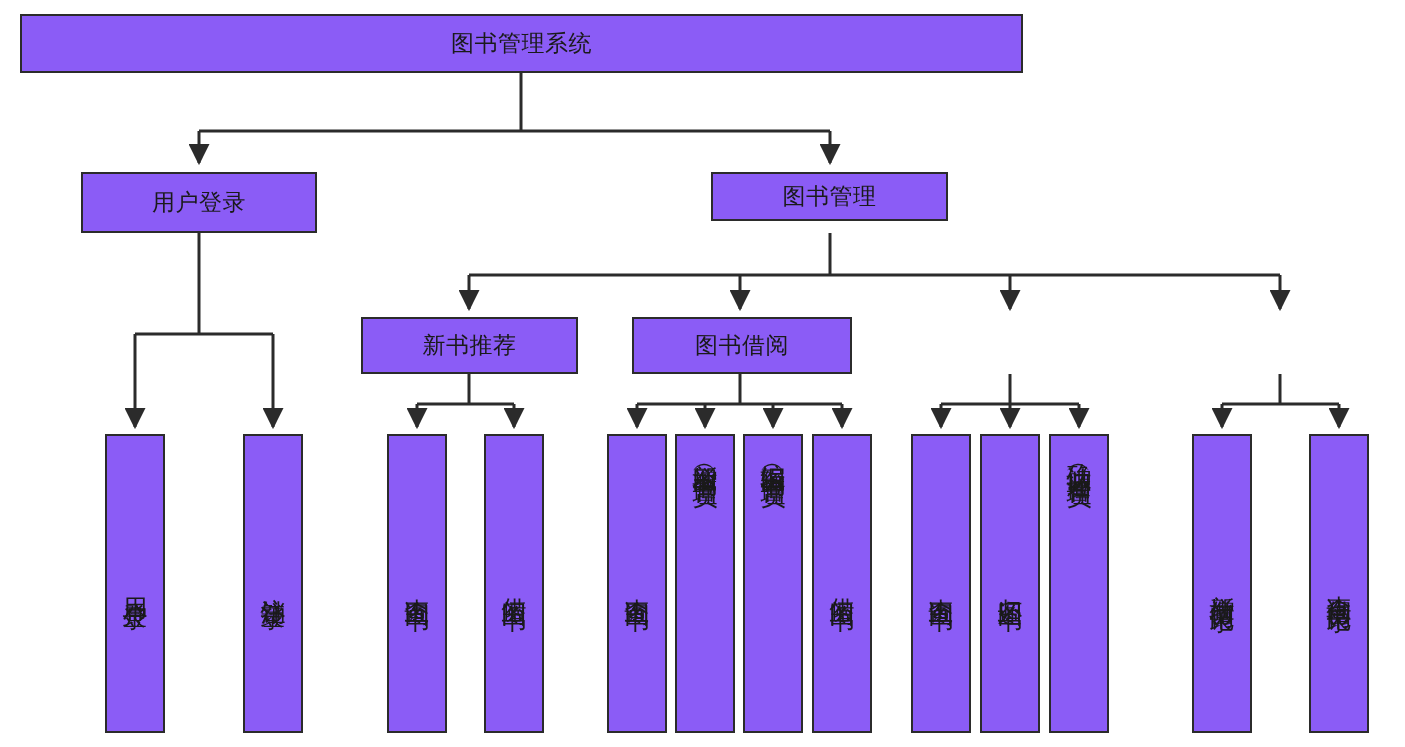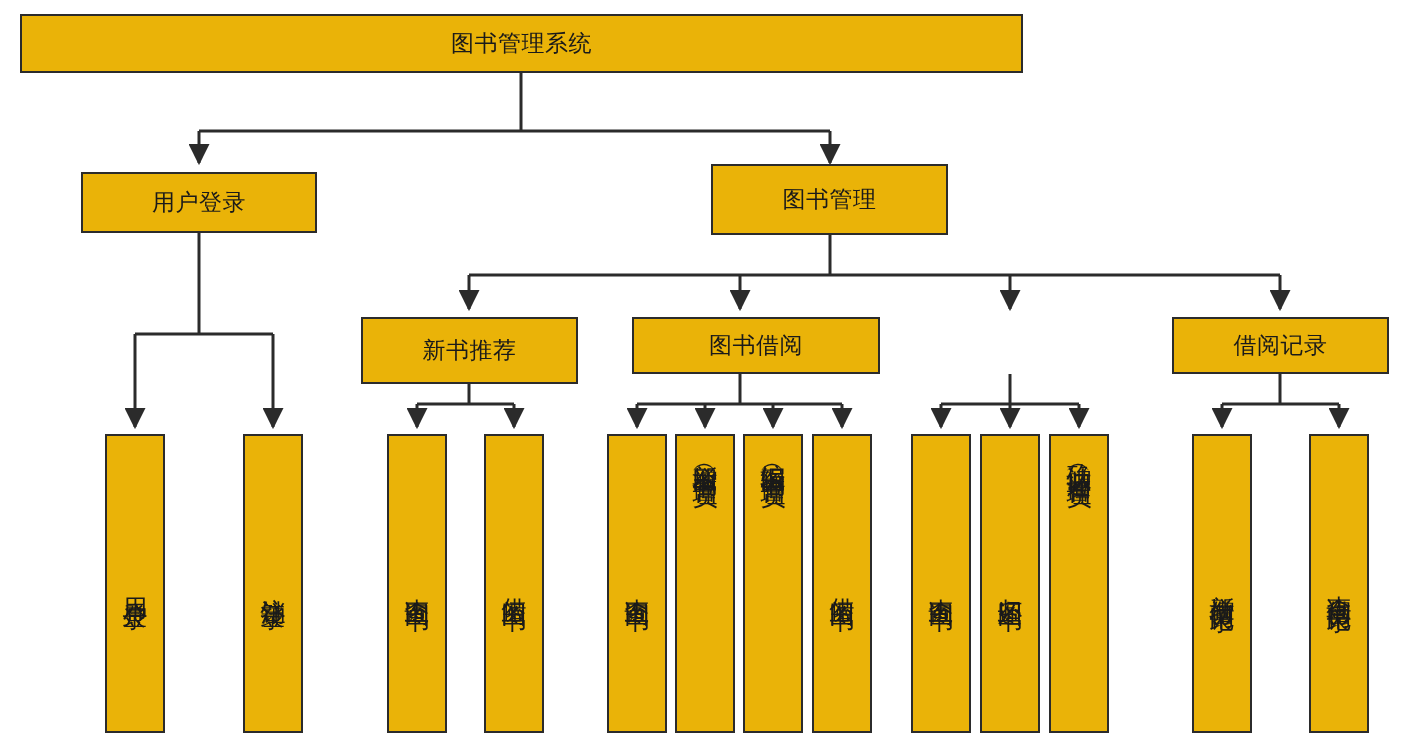--- a/index.html
+++ b/index.html
@@ -27,7 +27,7 @@
   .node {
     position: absolute;
     box-sizing: border-box;
-    background: #eab308;
+    background: #8b5cf6;
     border: 2px solid #2b2b2b;
     display: flex;
     align-items: center;

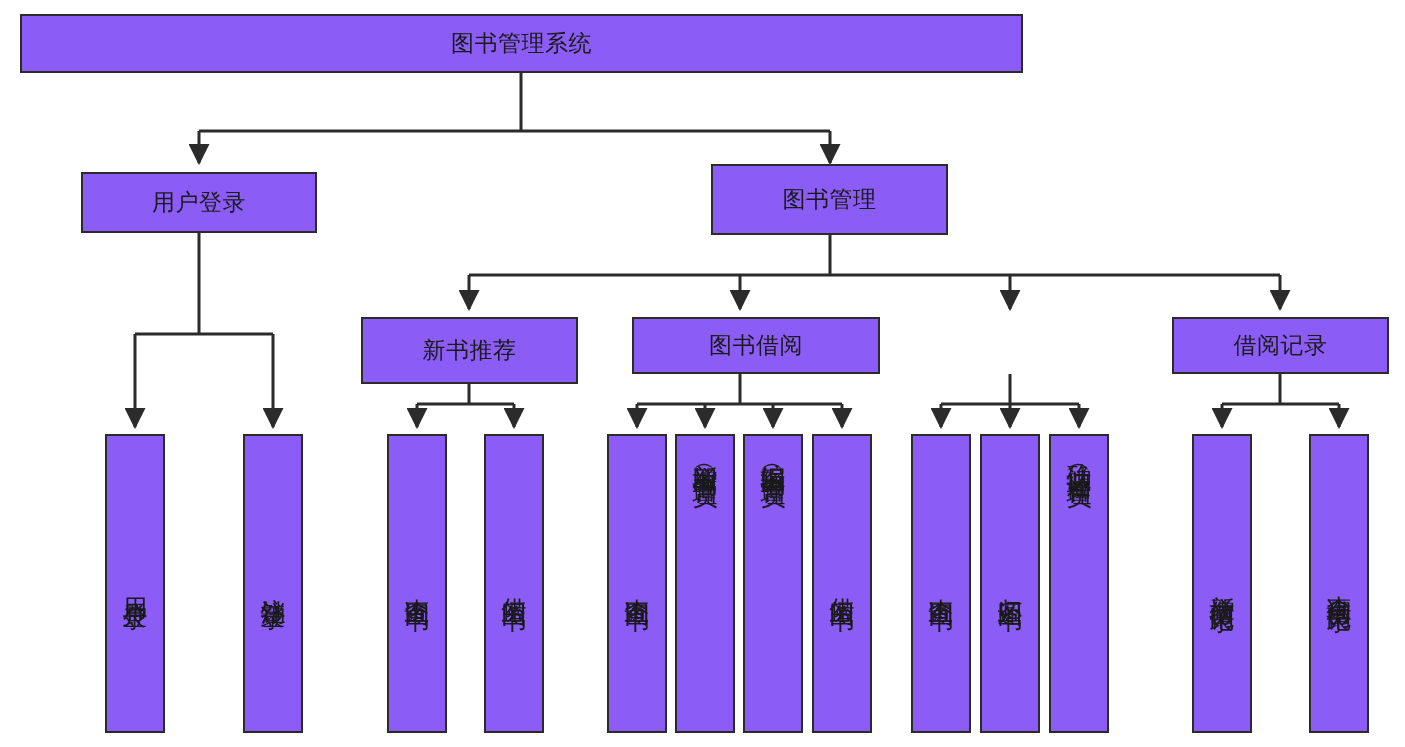--- a/index.html
+++ b/index.html
@@ -134,7 +134,7 @@
     <span class="lbl">用户登录</span>
   </div>
 
-  <div class="node h" style="left:711px; top:164px; width:237px; height:71px;">
+  <div class="node h" style="left:711px; top:172px; width:237px; height:49px;">
     <span class="lbl">图书管理</span>
   </div>
 

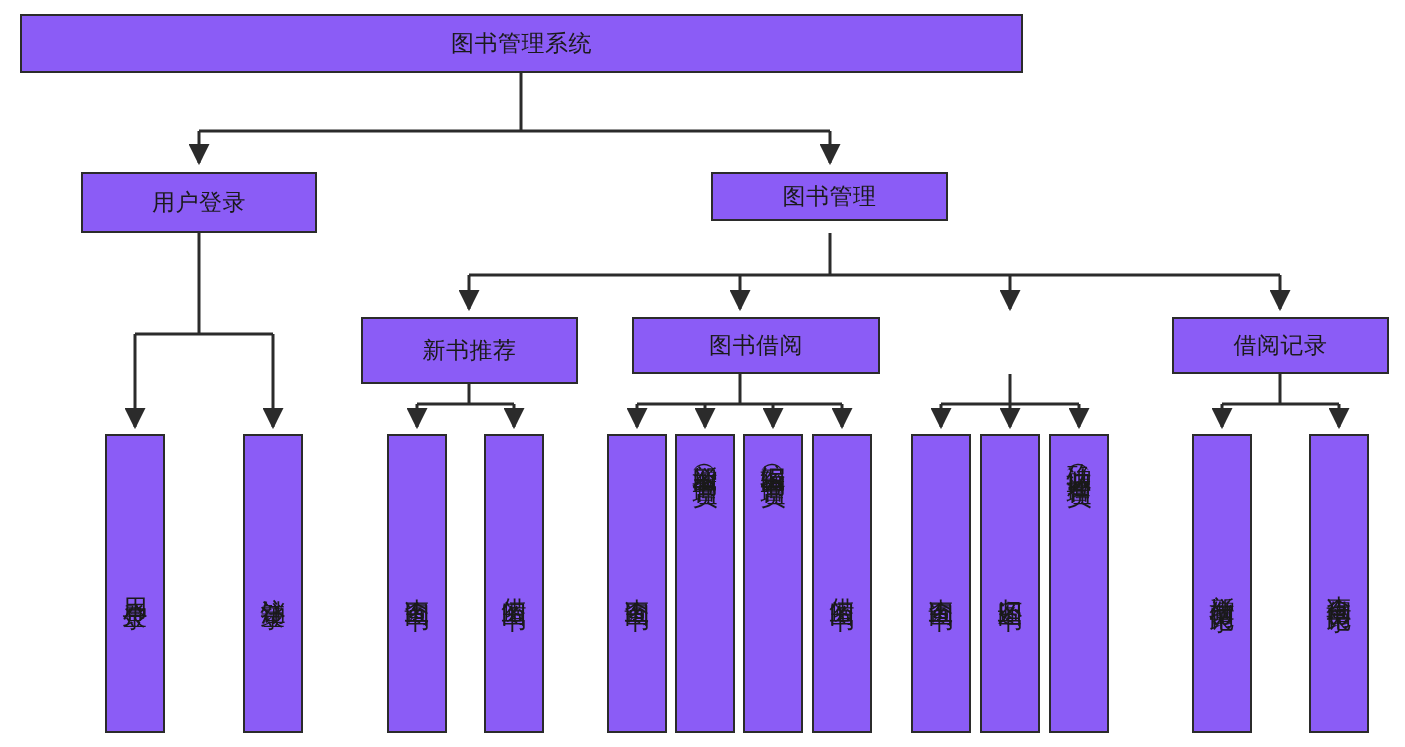--- a/index.html
+++ b/index.html
@@ -138,7 +138,7 @@
     <span class="lbl">图书管理</span>
   </div>
 
-  <div class="node h" style="left:361px; top:317px; width:217px; height:67px;">
+  <div class="node h" style="left:361px; top:317px; width:217px; height:57px;">
     <span class="lbl">新书推荐</span>
   </div>
 

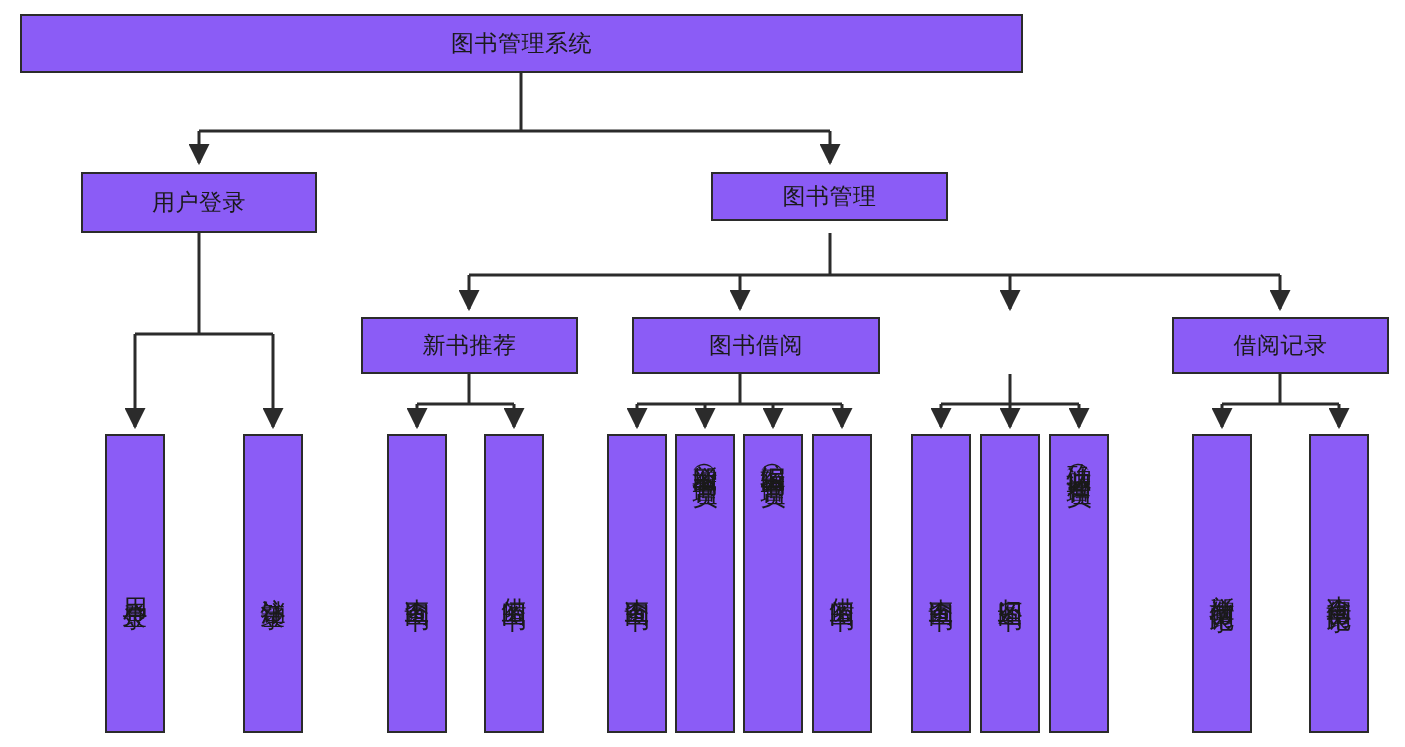--- a/index.html
+++ b/index.html
@@ -142,7 +142,7 @@
     <span class="lbl">新书推荐</span>
   </div>
 
-  <div class="node h" style="left:632px; top:317px; width:248px; height:57px;justify-content:center;">
+  <div class="node h" style="left:632px; top:317px; width:220px; height:57px;justify-content:center;">
     <span class="lbl">图书借阅</span>
   </div>
 

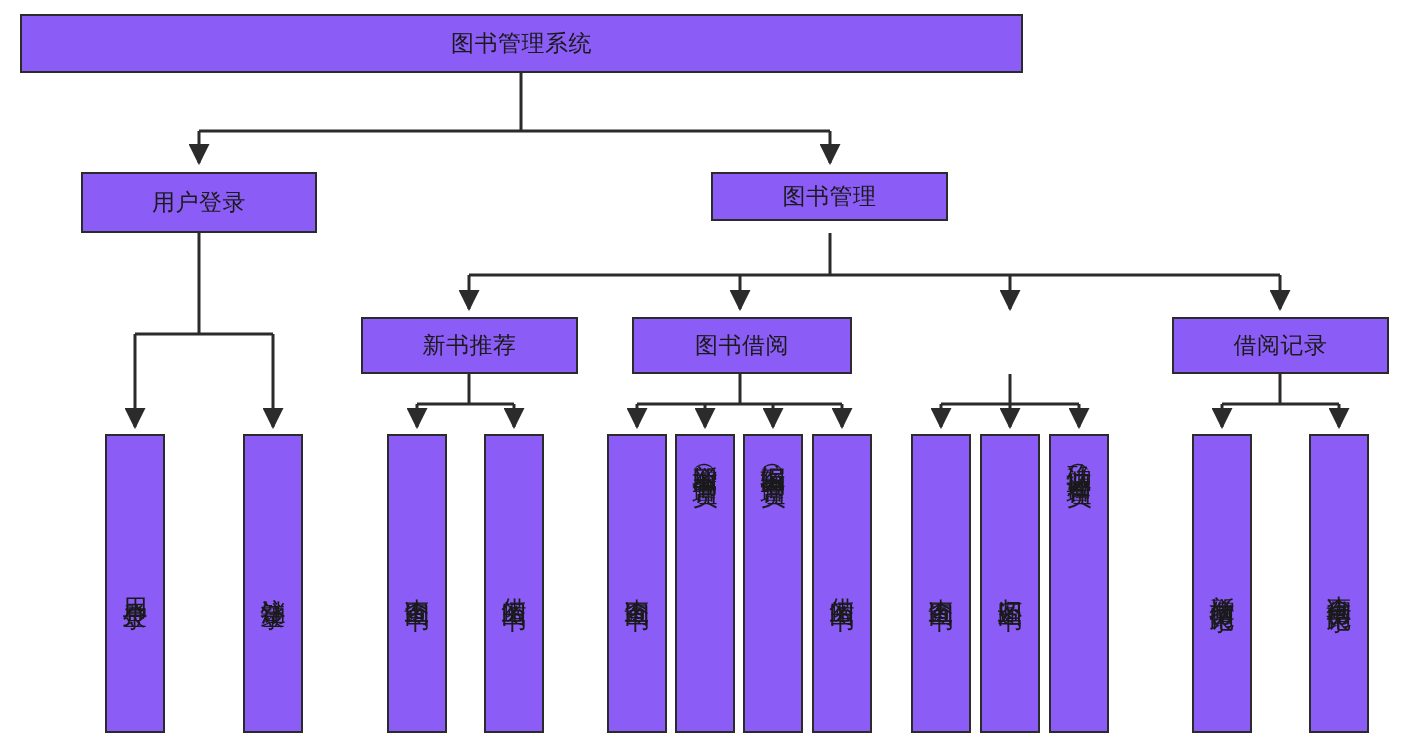--- a/index.html
+++ b/index.html
@@ -147,9 +147,6 @@
   </div>
 
 
-  <div class="node h" style="left:1172px; top:317px; width:217px; height:57px;">
-    <span class="lbl">借阅记录</span>
-  </div>
 
   <div class="node v" style="left:105px; top:434px; width:60px; height:299px; align-items:center; padding-top:0;">
     <span class="lbl">用户登录</span>

